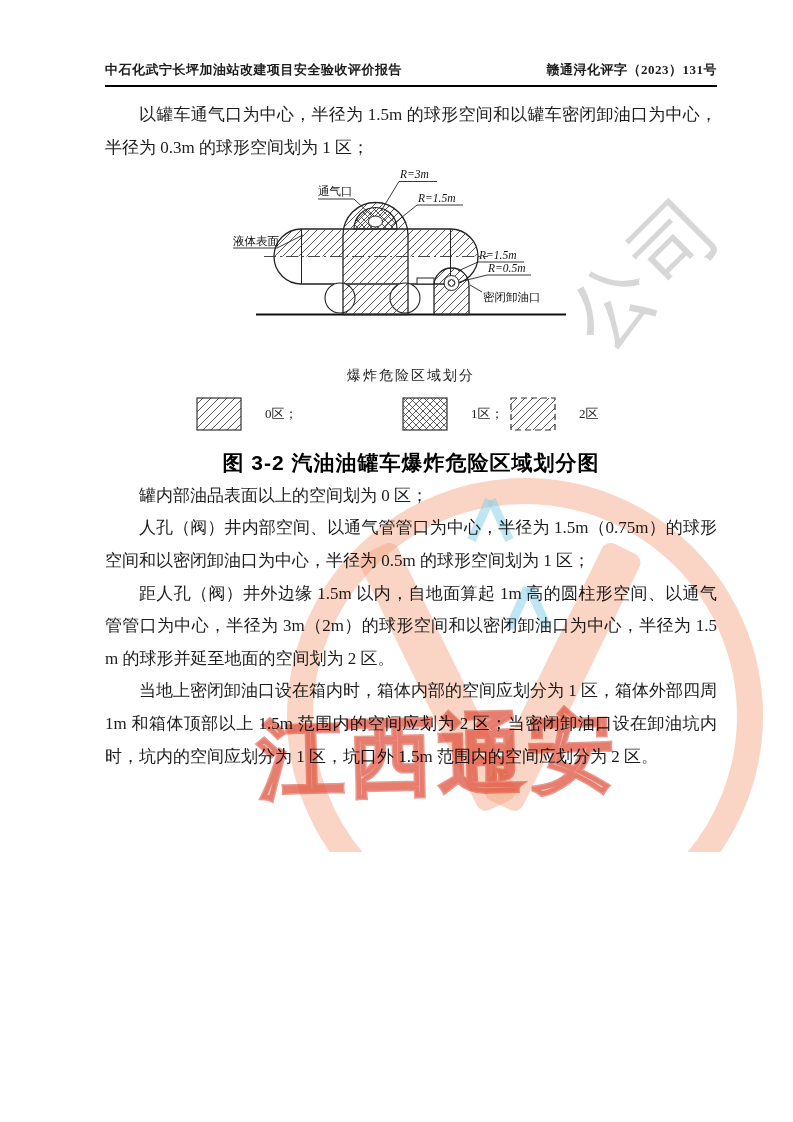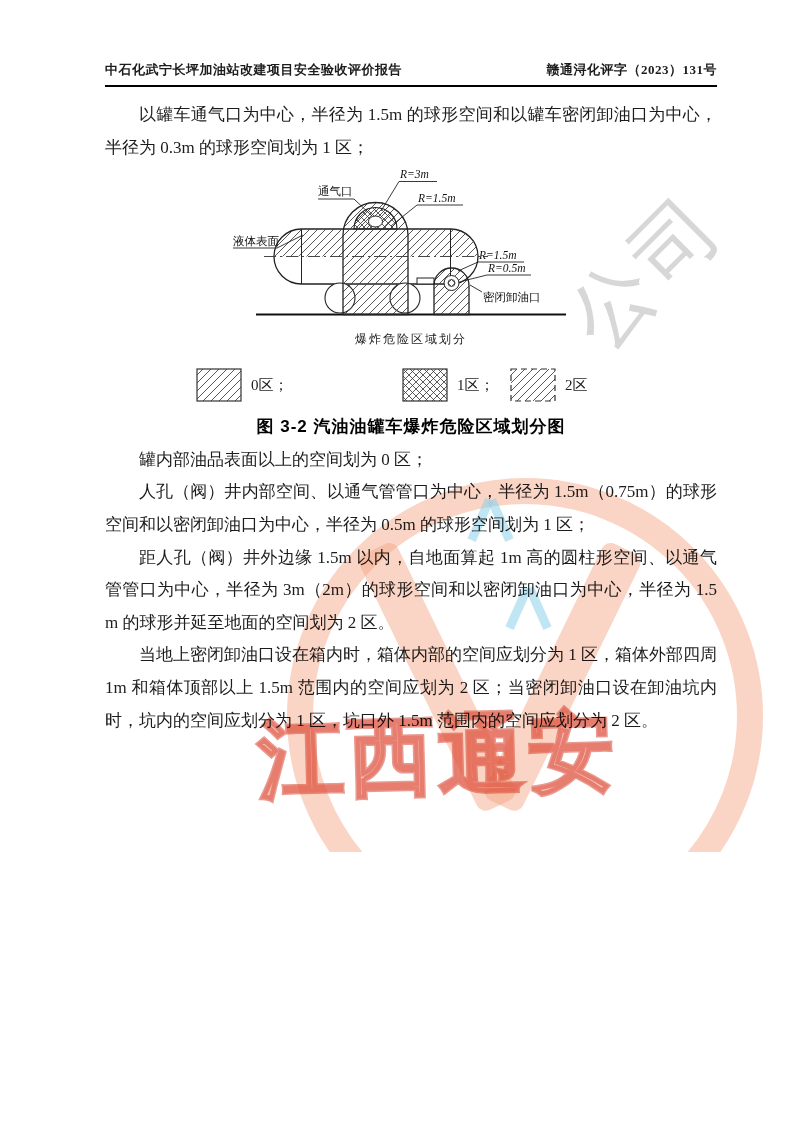--- a/index.html
+++ b/index.html
@@ -18,7 +18,7 @@
   .fig{margin:0;text-align:center;}
   .fig svg.diagram{display:block;margin:0 auto;}
   .fig-cap1{font-size:16px;line-height:21px;letter-spacing:1px;text-indent:0;}
-  .fig-cap2{font-size:12px;line-height:21px;letter-spacing:2px;text-indent:0;}
+  .fig-cap2{font-size:14px;line-height:21px;letter-spacing:2px;text-indent:0;margin-top:36px;}
   .legend{position:relative;height:46px;margin-top:6px;}
   .leg-item{position:absolute;top:12px;display:flex;align-items:center;gap:9px;
             font-size:15px;line-height:34px;}

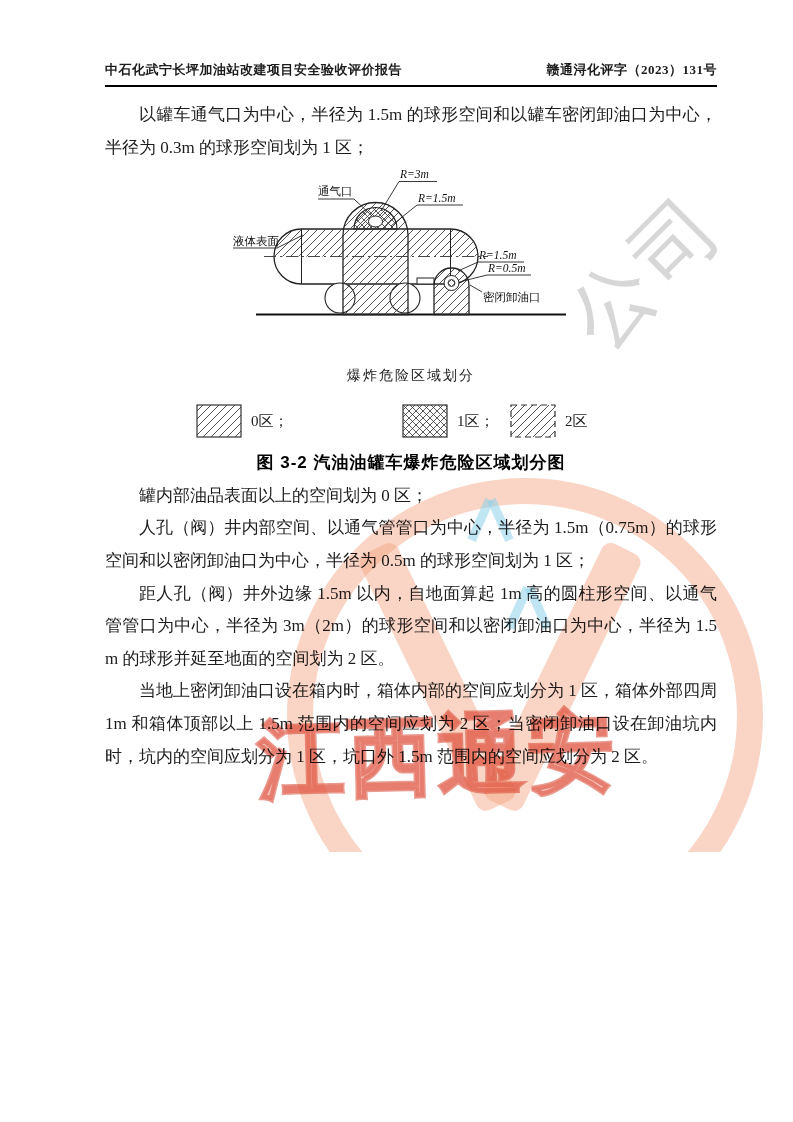--- a/index.html
+++ b/index.html
@@ -20,8 +20,8 @@
   .fig-cap1{font-size:16px;line-height:21px;letter-spacing:1px;text-indent:0;}
   .fig-cap2{font-size:14px;line-height:21px;letter-spacing:2px;text-indent:0;margin-top:36px;}
   .legend{position:relative;height:46px;margin-top:6px;}
-  .leg-item{position:absolute;top:12px;display:flex;align-items:center;gap:9px;
-            font-size:15px;line-height:34px;}
+  .leg-item{position:absolute;top:5px;display:flex;align-items:center;gap:23px;
+            font-size:13px;line-height:34px;}
   .leg-0{left:91px;} .leg-1{left:260px;padding-left:37px;} .leg-2{left:405px;}
   .fig-title{margin-top:9px;font-family:"Liberation Sans",sans-serif;
              font-size:17px;font-weight:bold;letter-spacing:1px;color:#000;}

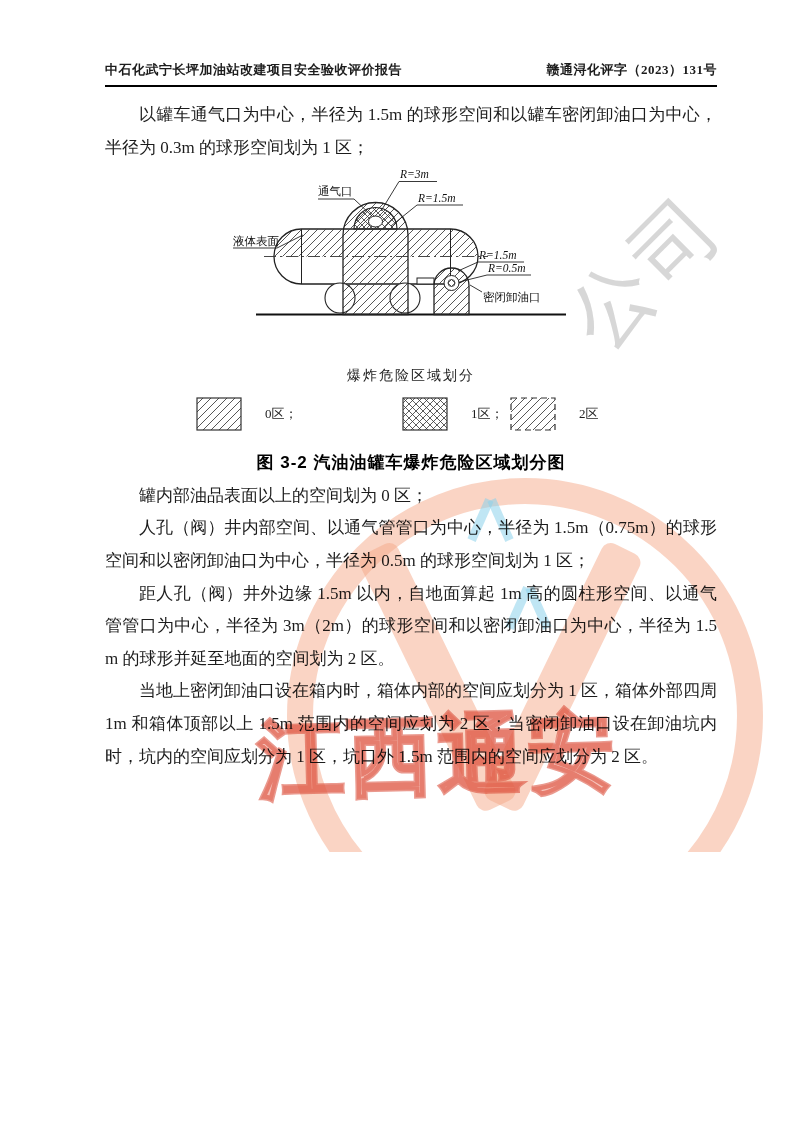--- a/index.html
+++ b/index.html
@@ -24,7 +24,7 @@
             font-size:13px;line-height:34px;}
   .leg-0{left:91px;} .leg-1{left:260px;padding-left:37px;} .leg-2{left:405px;}
   .fig-title{margin-top:9px;font-family:"Liberation Sans",sans-serif;
-             font-size:17px;font-weight:bold;letter-spacing:1px;color:#000;}
+             font-size:21px;font-weight:bold;letter-spacing:1px;color:#000;}
   
   .diagram text{font-family:"Liberation Serif",serif;font-size:11.5px;fill:#111;}
   .diagram text.rlabel{font-style:italic;}

